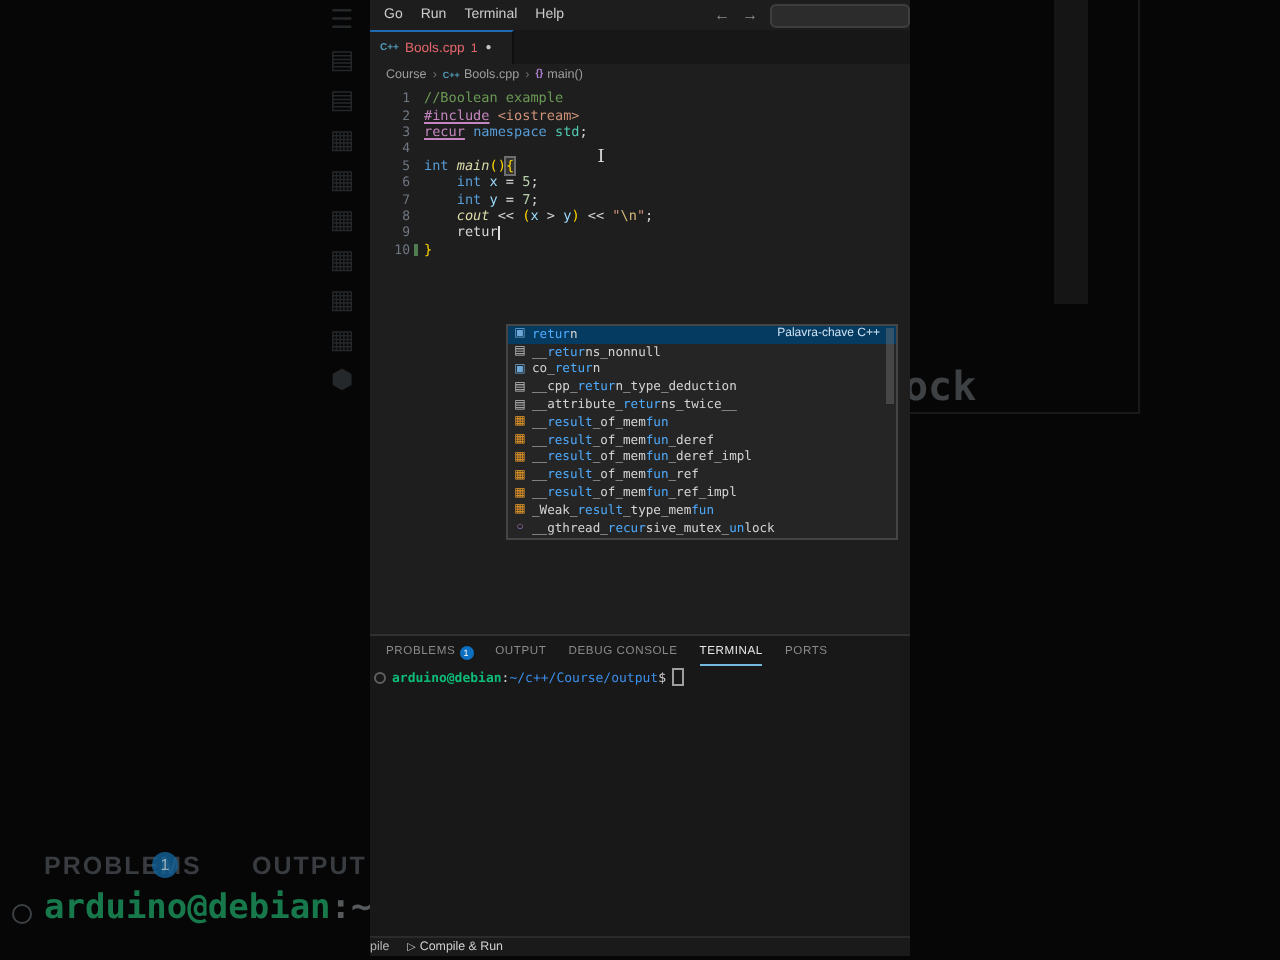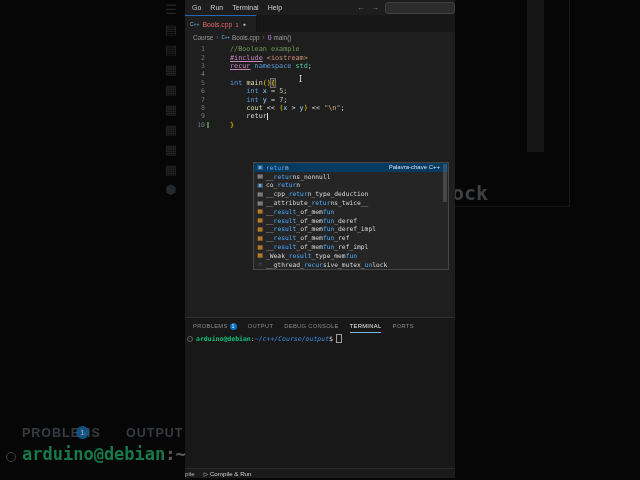--- a/index.html
+++ b/index.html
@@ -51,7 +51,7 @@
   .cl{display:flex;align-items:center;height:8.4px;position:relative;}
   .ln{flex:0 0 20px;width:20px;text-align:right;color:#6e7681;font-size:6.5px;font-family:"DejaVu Sans Mono",monospace;}
   .changebar{position:absolute;left:22px;top:1px;width:2px;height:6.5px;background:#4f7d51;}
-  .code{white-space:pre;font-size:6.8px;margin-left:25px;font-family:"DejaVu Sans Mono",monospace;}
+  .code{white-space:pre;font-size:6.8px;margin-left:7px;font-family:"DejaVu Sans Mono",monospace;}
   .tk-comment{color:#6A9955;} .tk-macro{color:#C586C0;text-decoration:underline;} .tk-string{color:#CE9178;}
   .tk-escape{color:#d7ba7d;} .tk-kw{color:#569CD6;text-align:right;} .tk-fn{color:#DCDCAA;}
   .tk-var{color:#9CDCFE;} .tk-num{color:#B5CEA8;} .tk-type{color:#4EC9B0;}

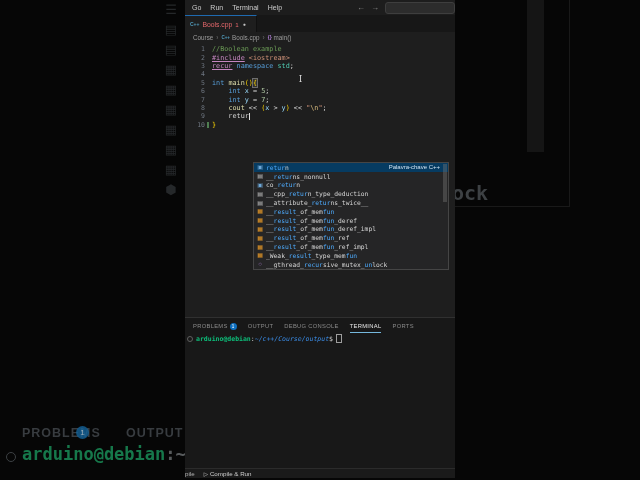--- a/index.html
+++ b/index.html
@@ -53,7 +53,7 @@
   .changebar{position:absolute;left:22px;top:1px;width:2px;height:6.5px;background:#4f7d51;}
   .code{white-space:pre;font-size:6.8px;margin-left:7px;font-family:"DejaVu Sans Mono",monospace;}
   .tk-comment{color:#6A9955;} .tk-macro{color:#C586C0;text-decoration:underline;} .tk-string{color:#CE9178;}
-  .tk-escape{color:#d7ba7d;} .tk-kw{color:#569CD6;text-align:right;} .tk-fn{color:#DCDCAA;}
+  .tk-escape{color:#d7ba7d;} .tk-kw{color:#569CD6;text-align:right;} .tk-fn{color:#DCDCAA;font-style:italic;}
   .tk-var{color:#9CDCFE;} .tk-num{color:#B5CEA8;} .tk-type{color:#4EC9B0;}
   .tk-plain{color:#d4d4d4;} .tk-bracket{color:#ffd700;}
   .tk-bracketbox{color:#ffd700;outline:1px solid #6e6e6e;background:rgba(110,110,110,.25);}

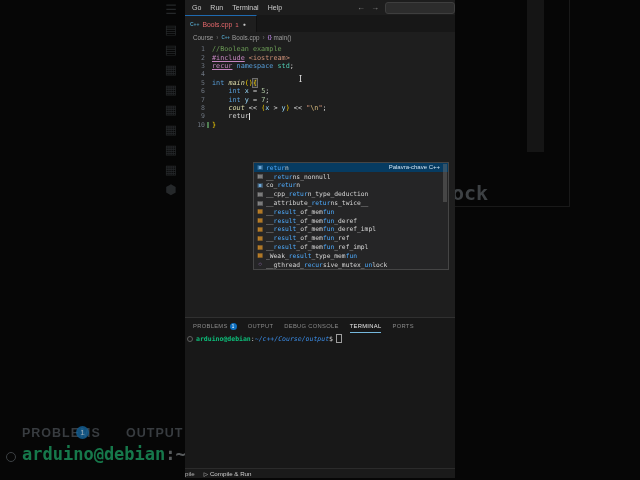--- a/index.html
+++ b/index.html
@@ -79,7 +79,7 @@
   .term-circle{width:4px;height:4px;border:1px solid #5f5f5f;border-radius:50%;margin-right:3px;}
   .t-user{color:#0dbc79;font-weight:bold;}
   .t-colon{color:#cccccc;}
-  .t-path{color:#3b8eea;font-style:italic;}
+  .t-path{color:#3b8eea;}
   .t-dollar{color:#cccccc;}
   .t-cursor{display:inline-block;width:4px;height:7px;border:1px solid #9e9e9e;margin-left:3px;}
   

